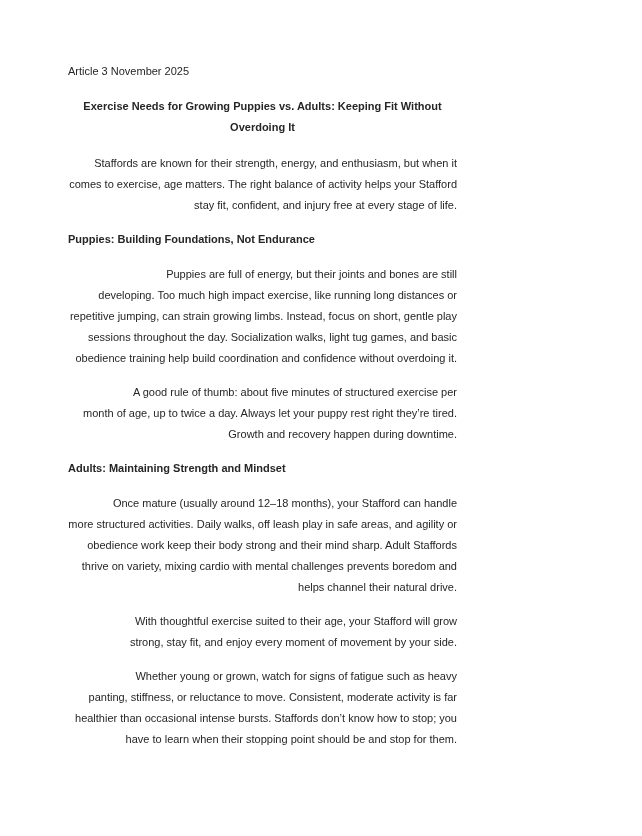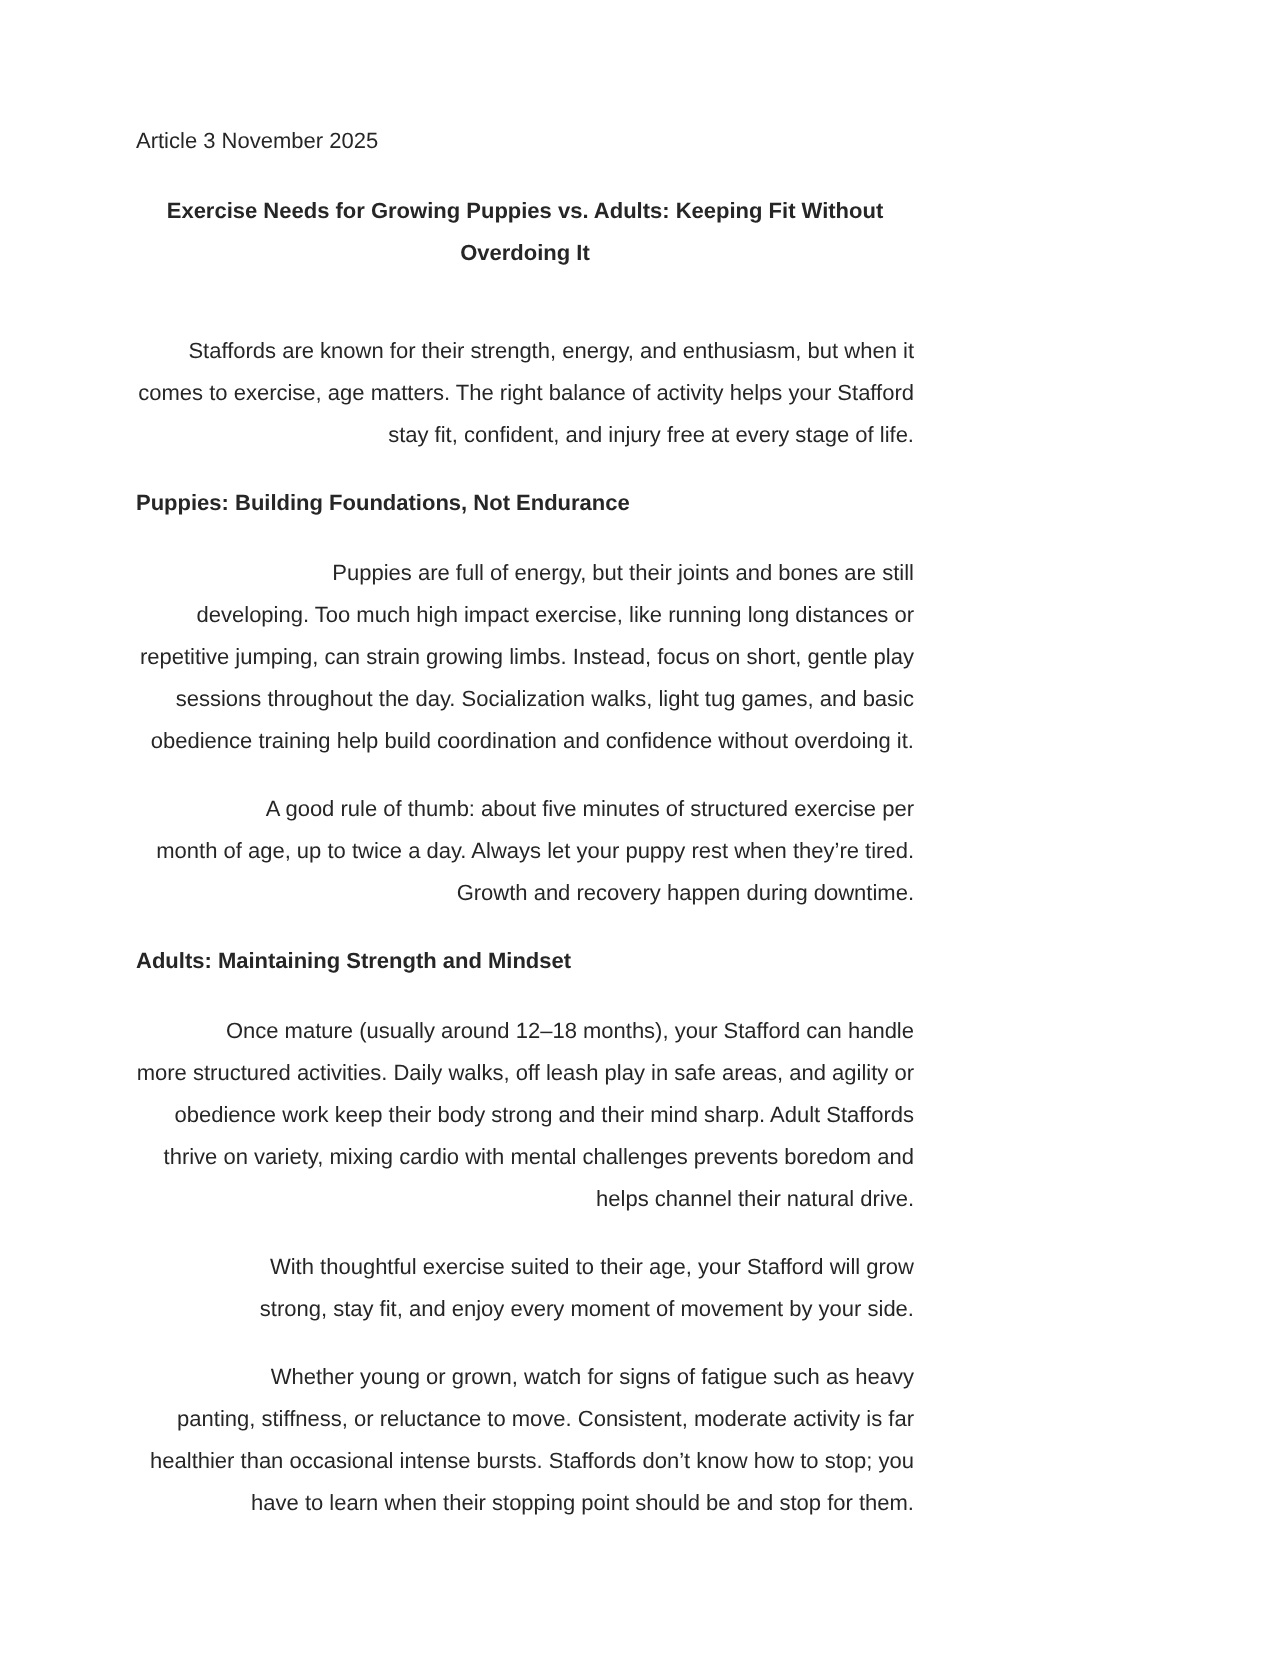--- a/index.html
+++ b/index.html
@@ -31,7 +31,7 @@
   .doc-title {
     font-weight: bold;
     text-align: center;
-    margin-bottom: 28px;
+    margin-bottom: 15px;
   }
 
   .para {

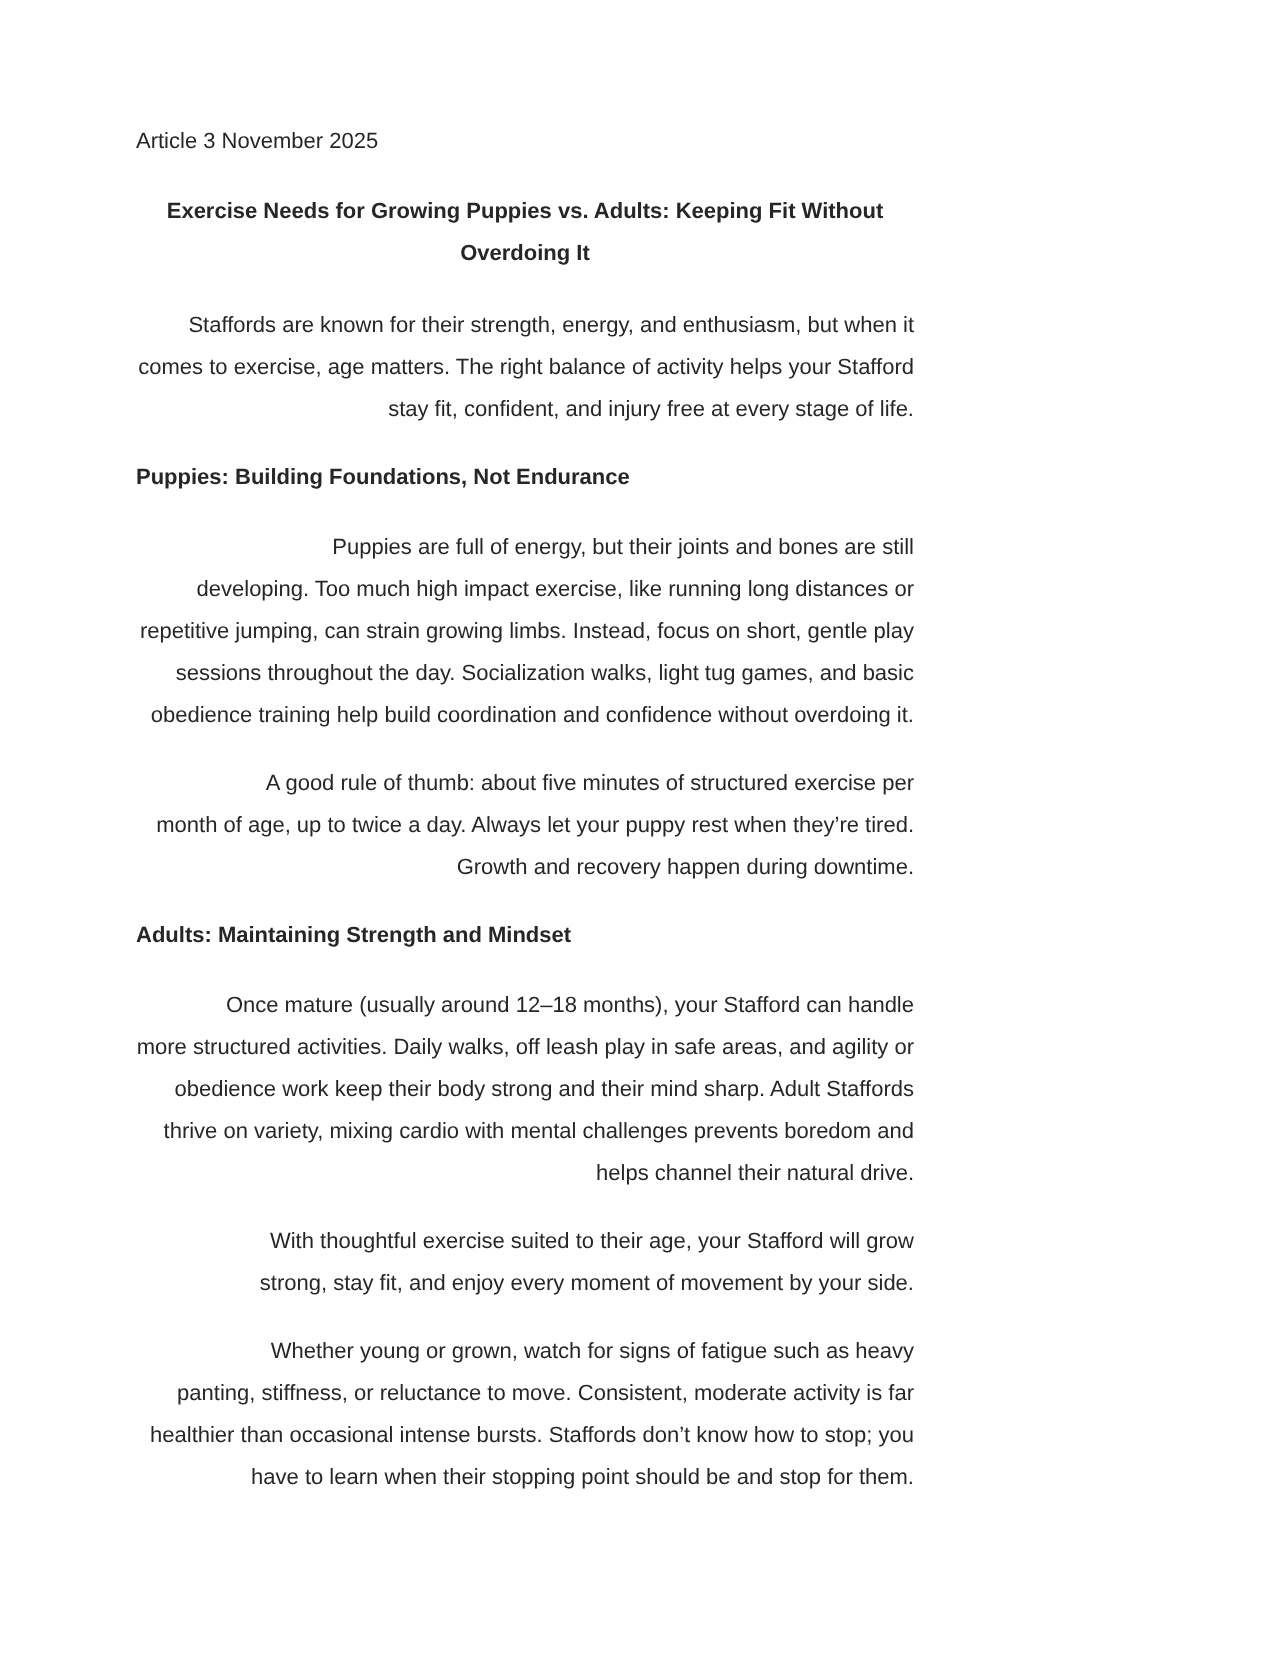--- a/index.html
+++ b/index.html
@@ -64,7 +64,7 @@
 
     <div class="para indented">Puppies are full of energy, but their joints and bones are still developing. Too much high impact exercise, like running long distances or repetitive jumping, can strain growing limbs. Instead, focus on short, gentle play sessions throughout the day. Socialization walks, light tug games, and basic obedience training help build coordination and confidence without overdoing it.</div>
 
-    <div class="para indented">A good rule of thumb: about five minutes of structured exercise per month of age, up to twice a day. Always let your puppy rest when they’re tired. Growth and recovery happen during downtime.</div>
+    <div class="para indented">A good rule of thumb: about five minutes of structured exercise per month of age, up to twice a day. Always let your puppy rest right they’re tired. Growth and recovery happen during downtime.</div>
 
     <div class="section-heading">Adults: Maintaining Strength and Mindset</div>
 

